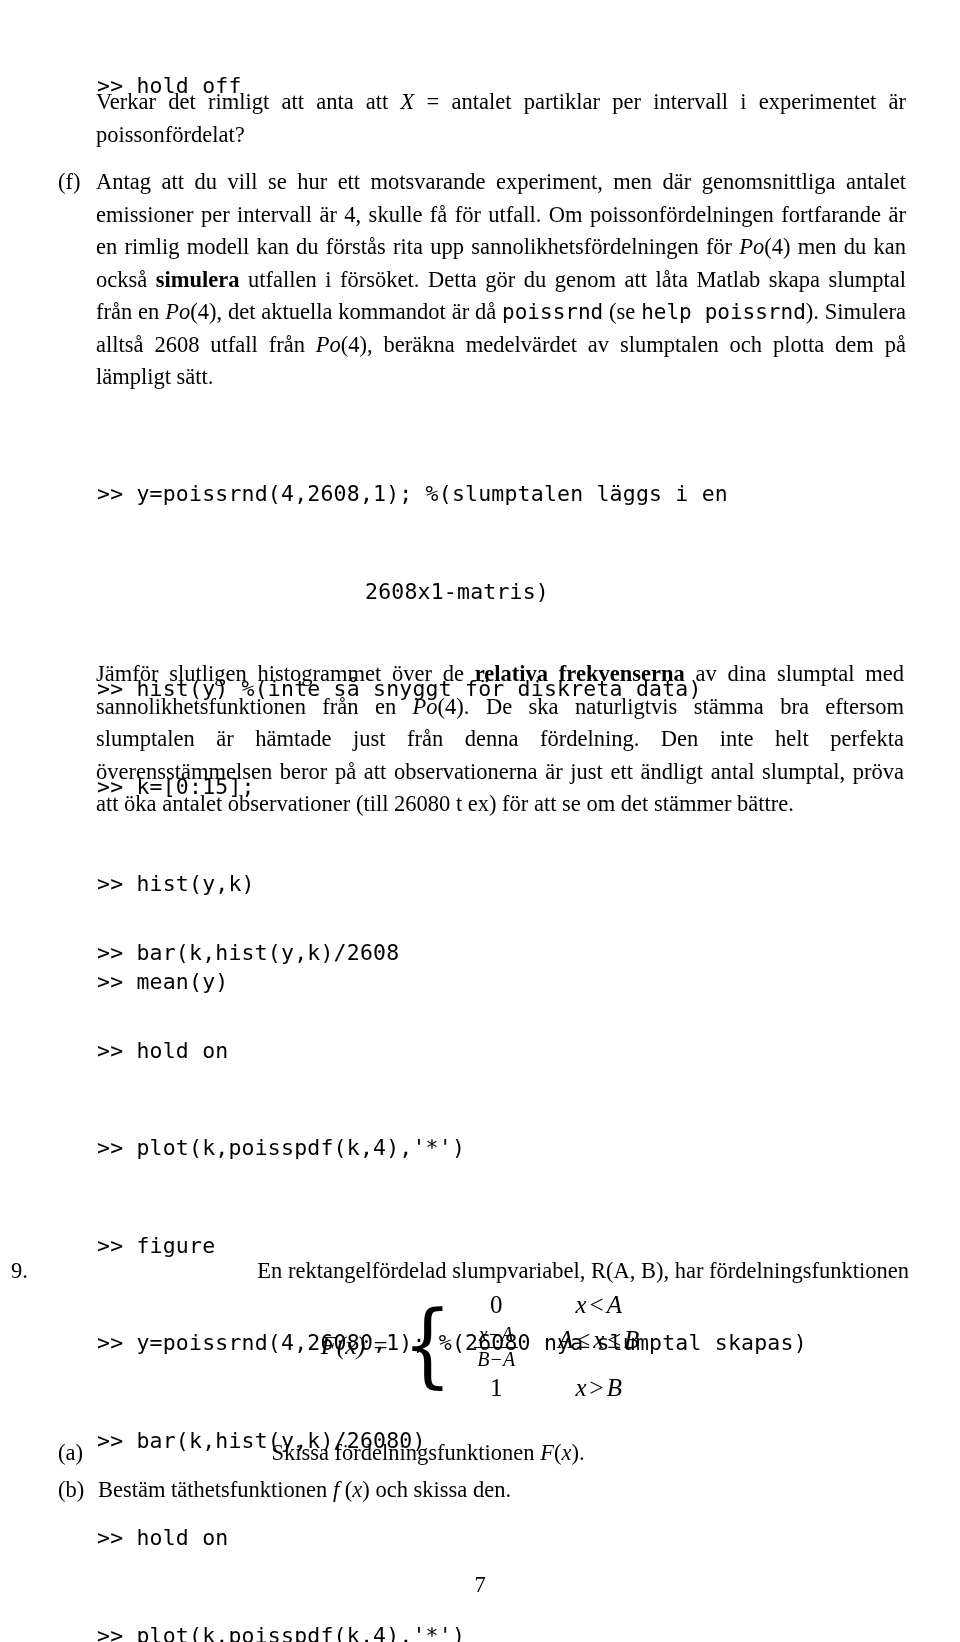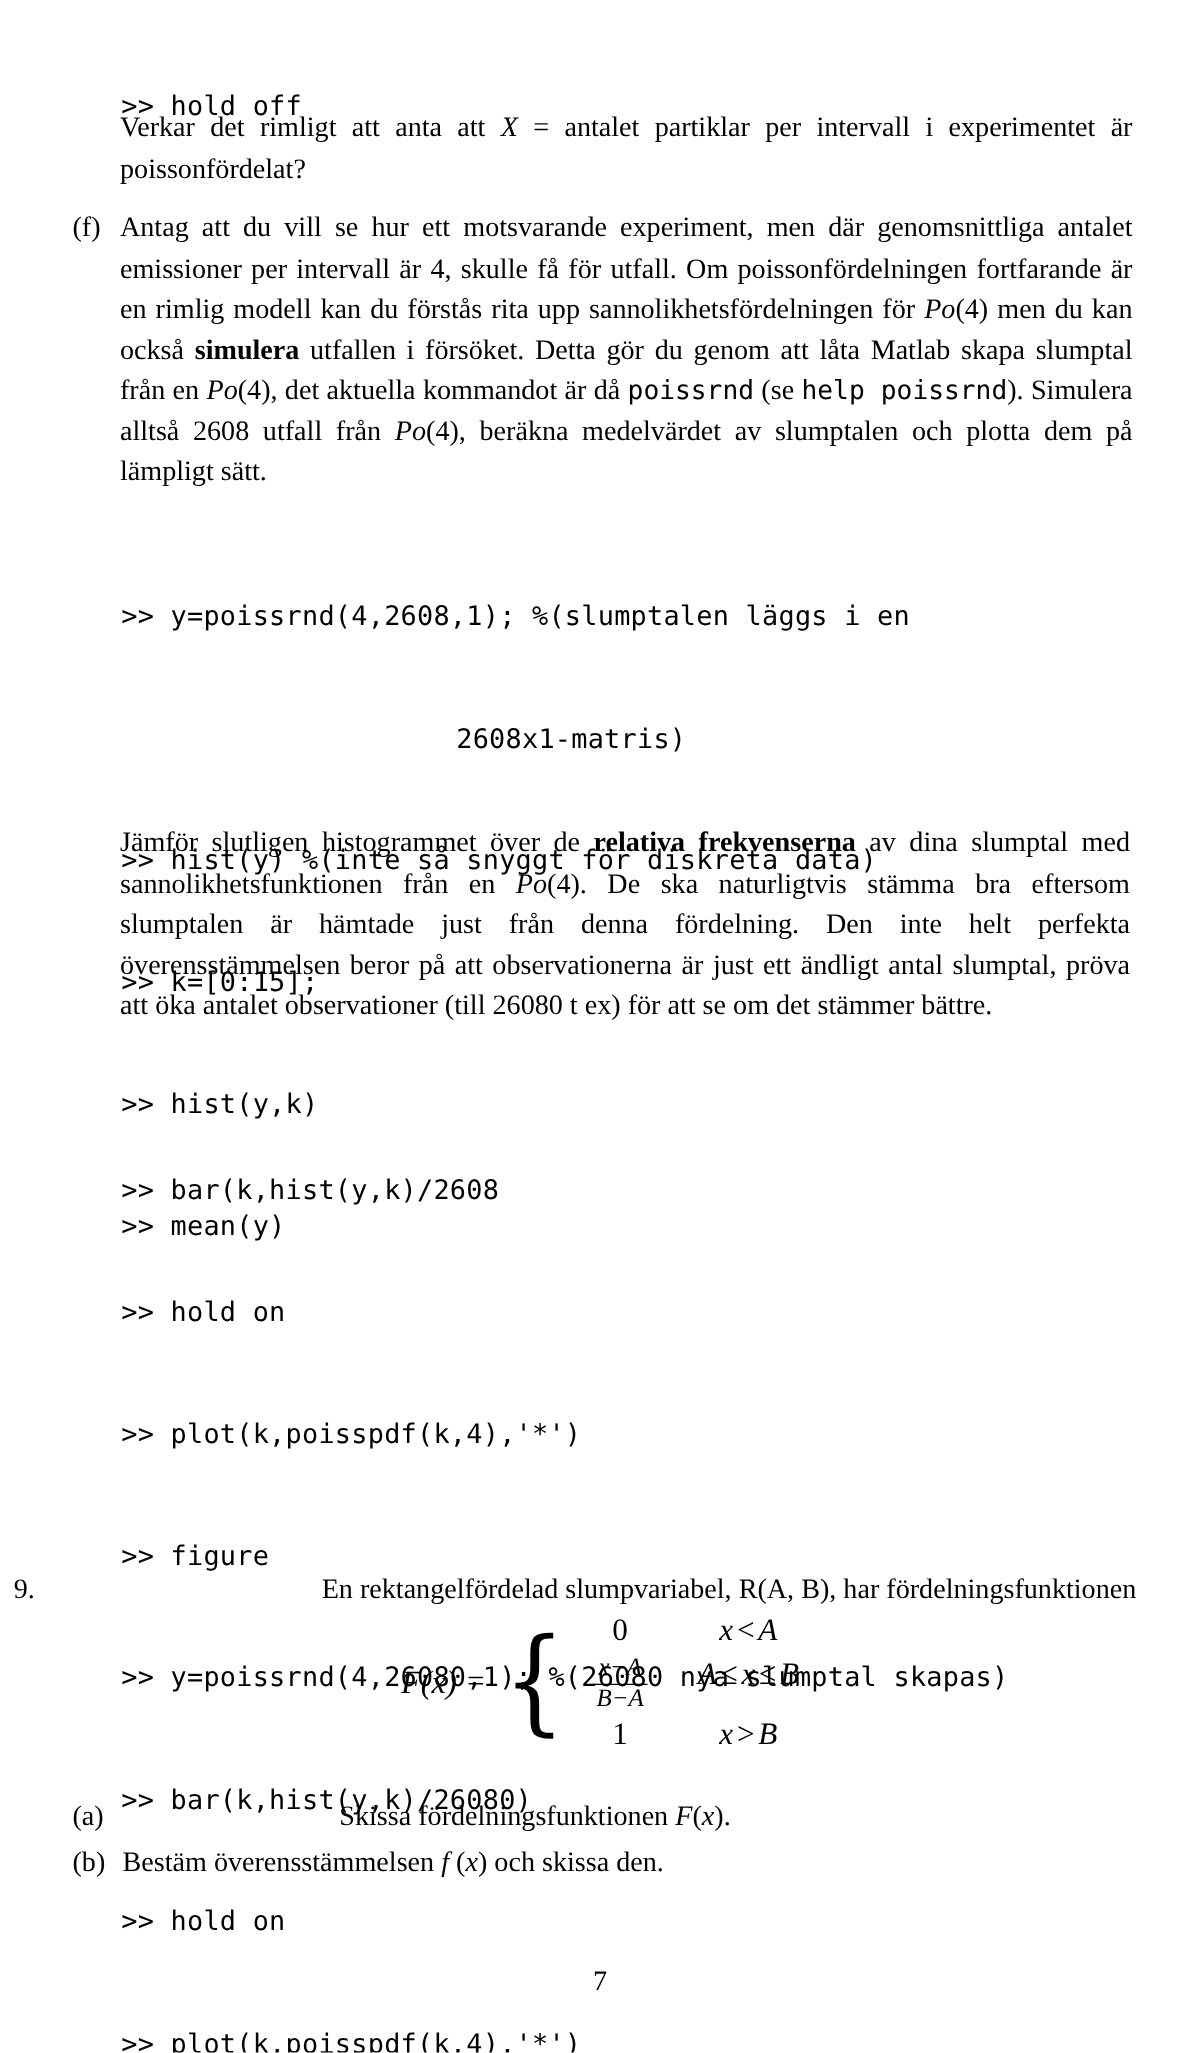--- a/index.html
+++ b/index.html
@@ -288,7 +288,7 @@
   <div class="list-item" id="item-b">
     <div class="list-label">(b)</div>
     <div class="list-body prose" style="text-align:left;">
-      <span>Bestäm överensstämmelsen </span><span class="math-i">f</span><span> (</span><span class="math-i">x</span><span>)</span><span> och skissa den.</span>
+      <span>Bestäm täthetsfunktionen </span><span class="math-i">f</span><span> (</span><span class="math-i">x</span><span>)</span><span> och skissa den.</span>
     </div>
   </div>
 

